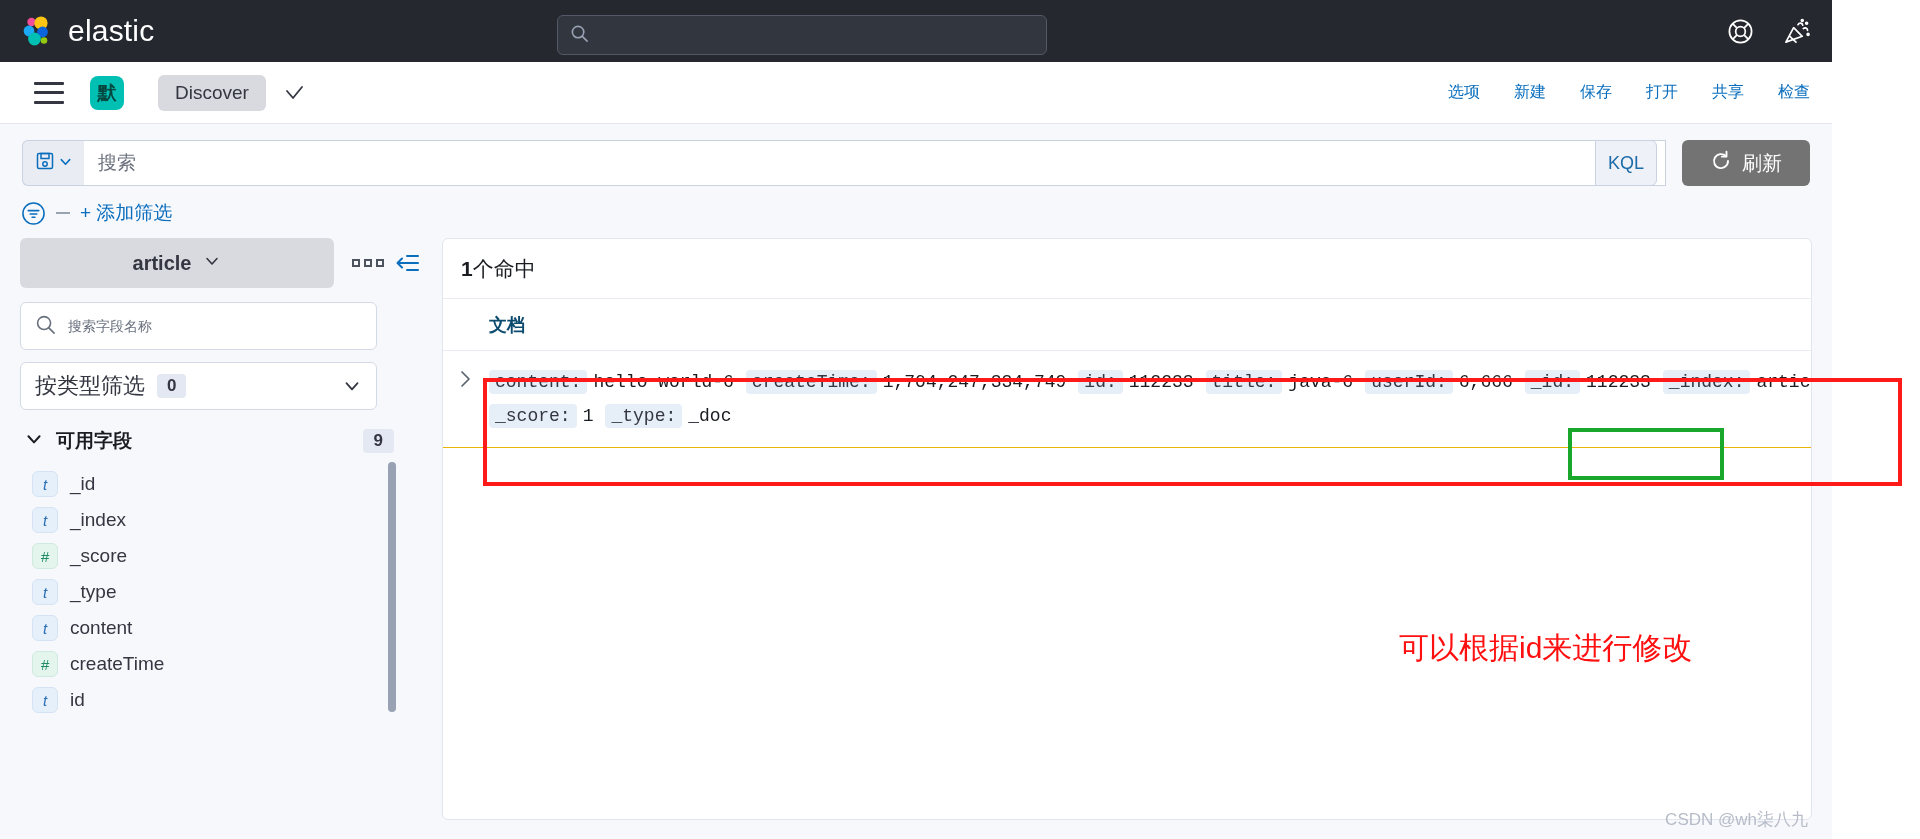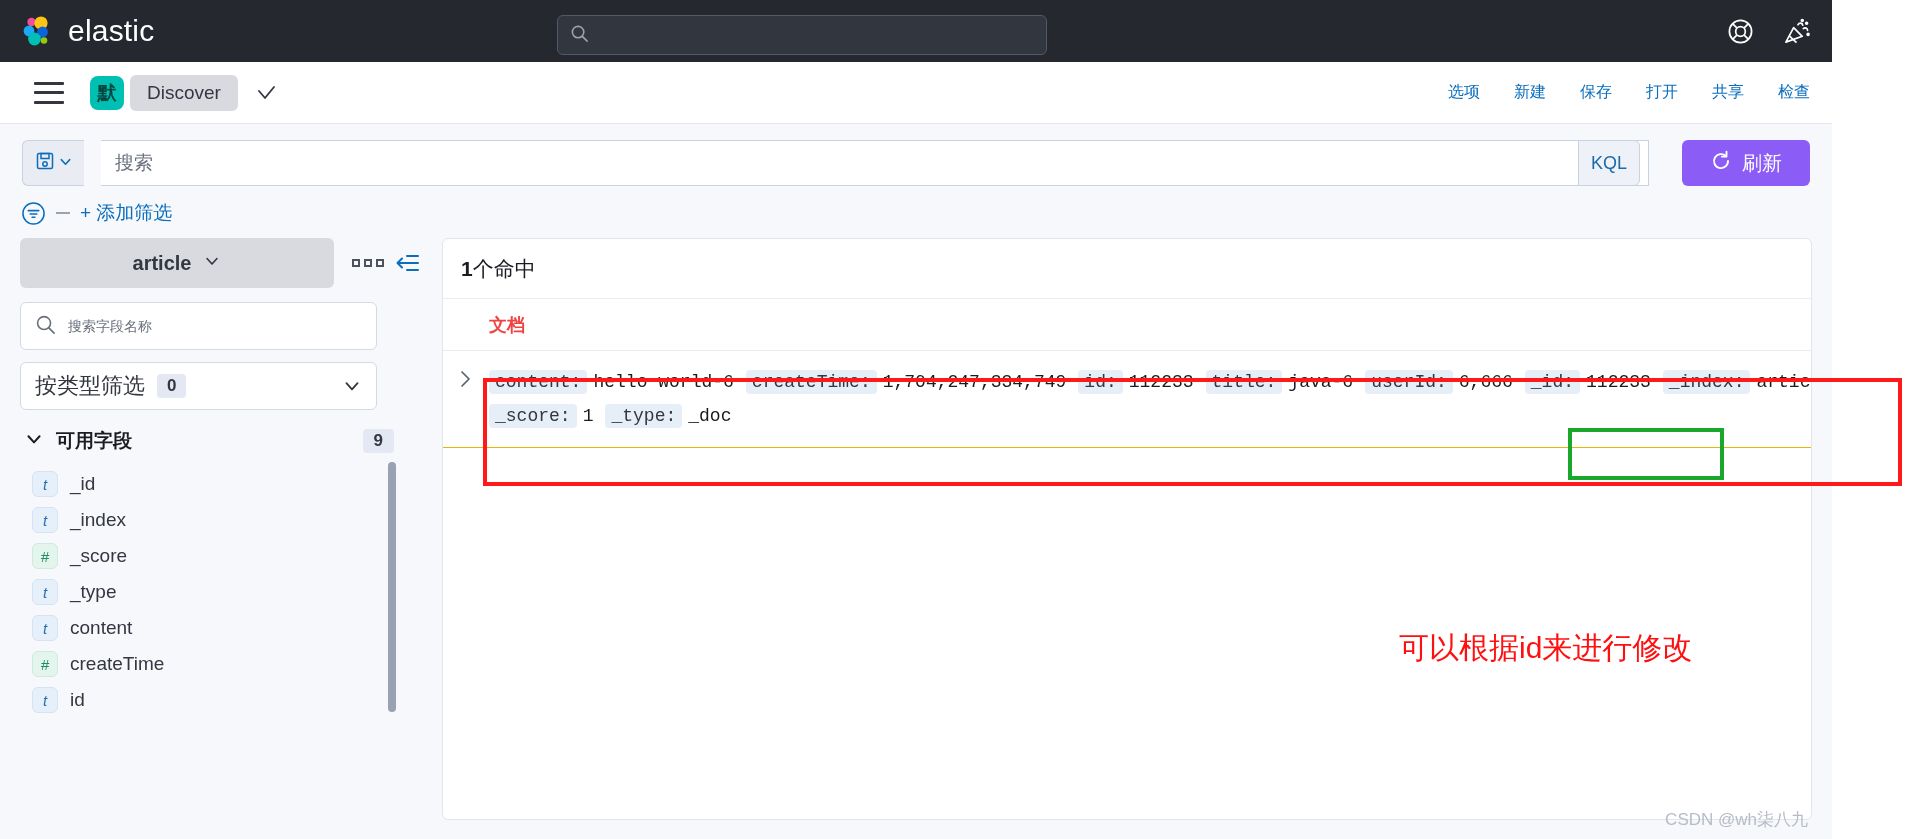--- a/index.html
+++ b/index.html
@@ -49,7 +49,7 @@
     cursor: pointer;
   }
   .breadcrumb-pill {
-    margin-left: 6px; background: #d8dae0; color: #343741;
+    margin-left: 34px; background: #d8dae0; color: #343741;
     border-radius: 6px; padding: 7px 17px; font-size: 19px; cursor: pointer;
   }
   .bc-check { margin-left: 16px; color: #343741; display: flex; align-items: center; cursor: pointer; }

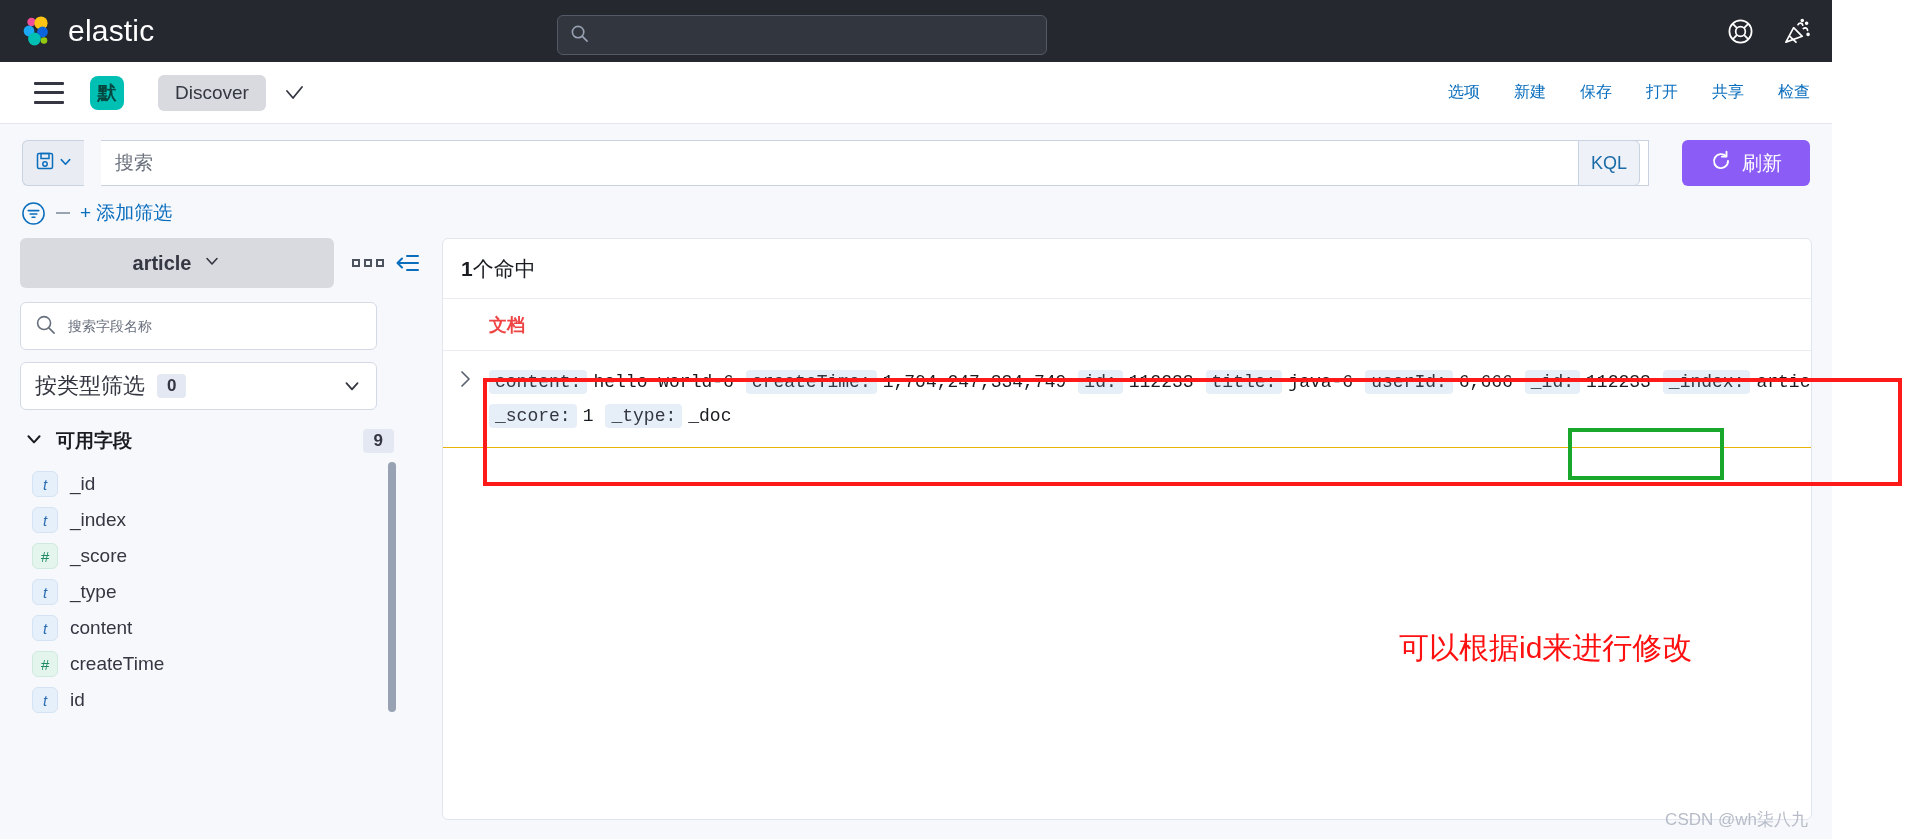--- a/index.html
+++ b/index.html
@@ -57,7 +57,7 @@
   .nav-link { color: #0a6ebd; font-size: 16px; cursor: pointer; white-space: nowrap; }
 
   
-  .query-row { display: flex; align-items: flex-start; padding: 16px 22px 0 22px; gap: 17px; }
+  .query-row { display: flex; align-items: flex-start; padding: 16px 22px 0 22px; gap: 0; }
   .saved-q {
     width: 62px; height: 46px; background: #e9edf3; border: 1px solid #c9d2e0;
     border-right: none; border-radius: 6px 0 0 6px;

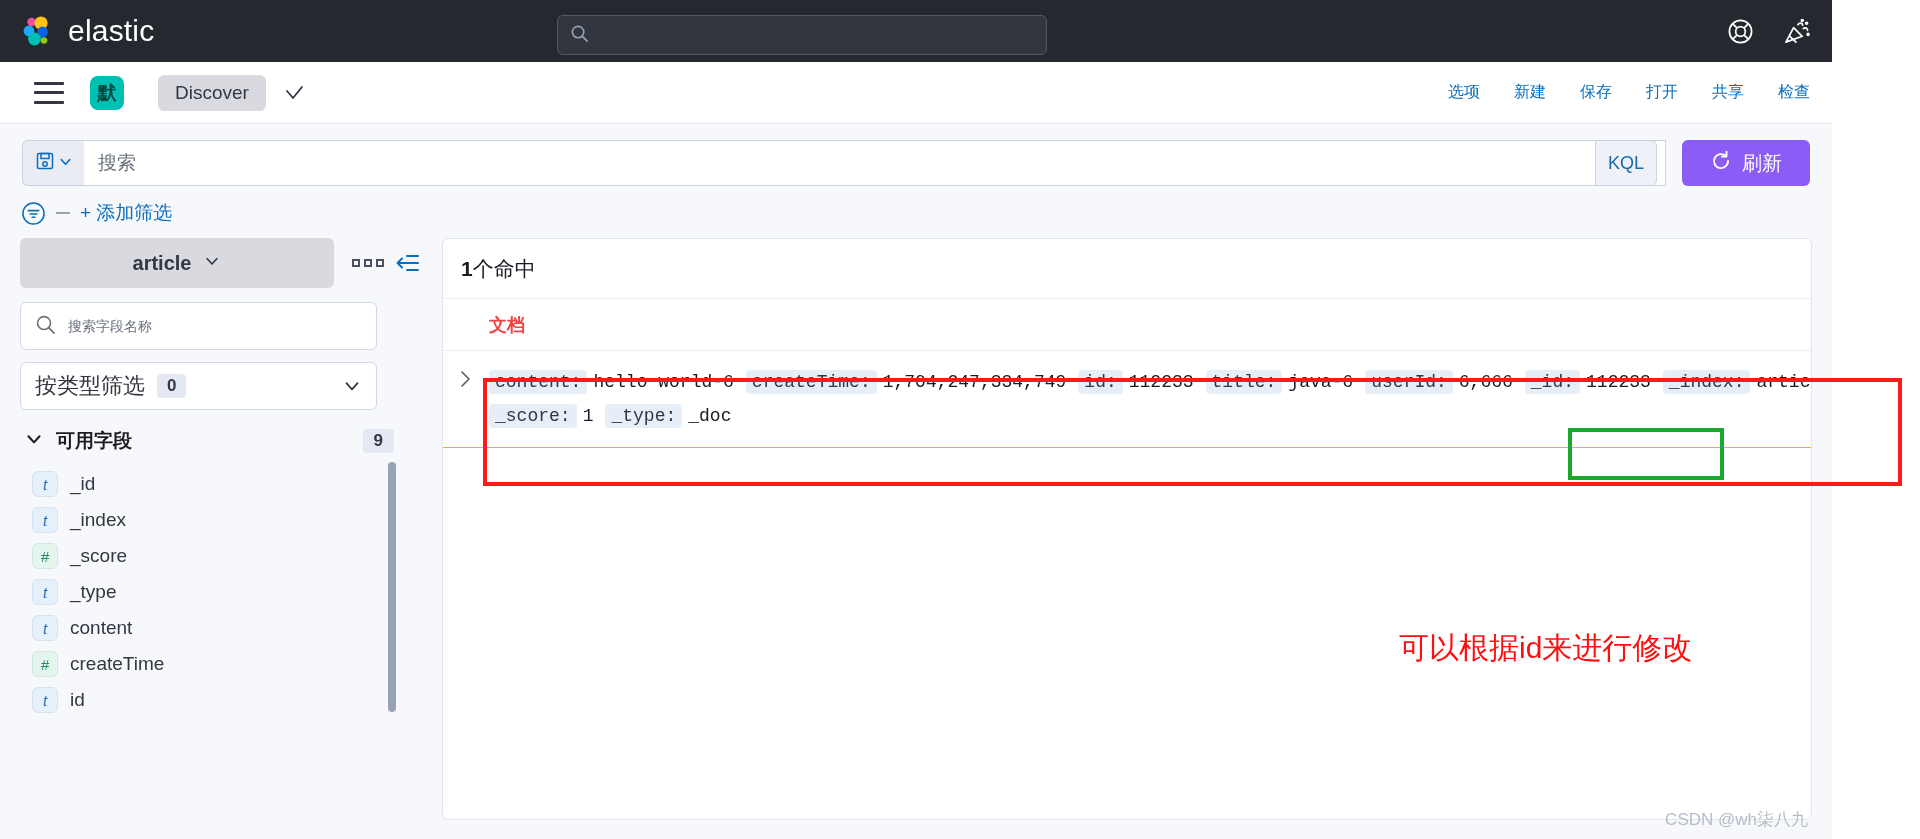--- a/index.html
+++ b/index.html
@@ -80,7 +80,7 @@
     color: #1a6ba8; font-size: 18px; cursor: pointer; padding: 0 12px;
   }
   .refresh-btn {
-    margin-left: 16px; height: 46px; background: #8b5cf6; color: #fff;
+    margin-left: 16px; height: 46px; background: #737373; color: #fff;
     border-radius: 6px; display: flex; align-items: center; justify-content: center;
     gap: 10px; padding: 0 28px; font-size: 20px; cursor: pointer; border: 0;
     font-family: "Liberation Sans", sans-serif;

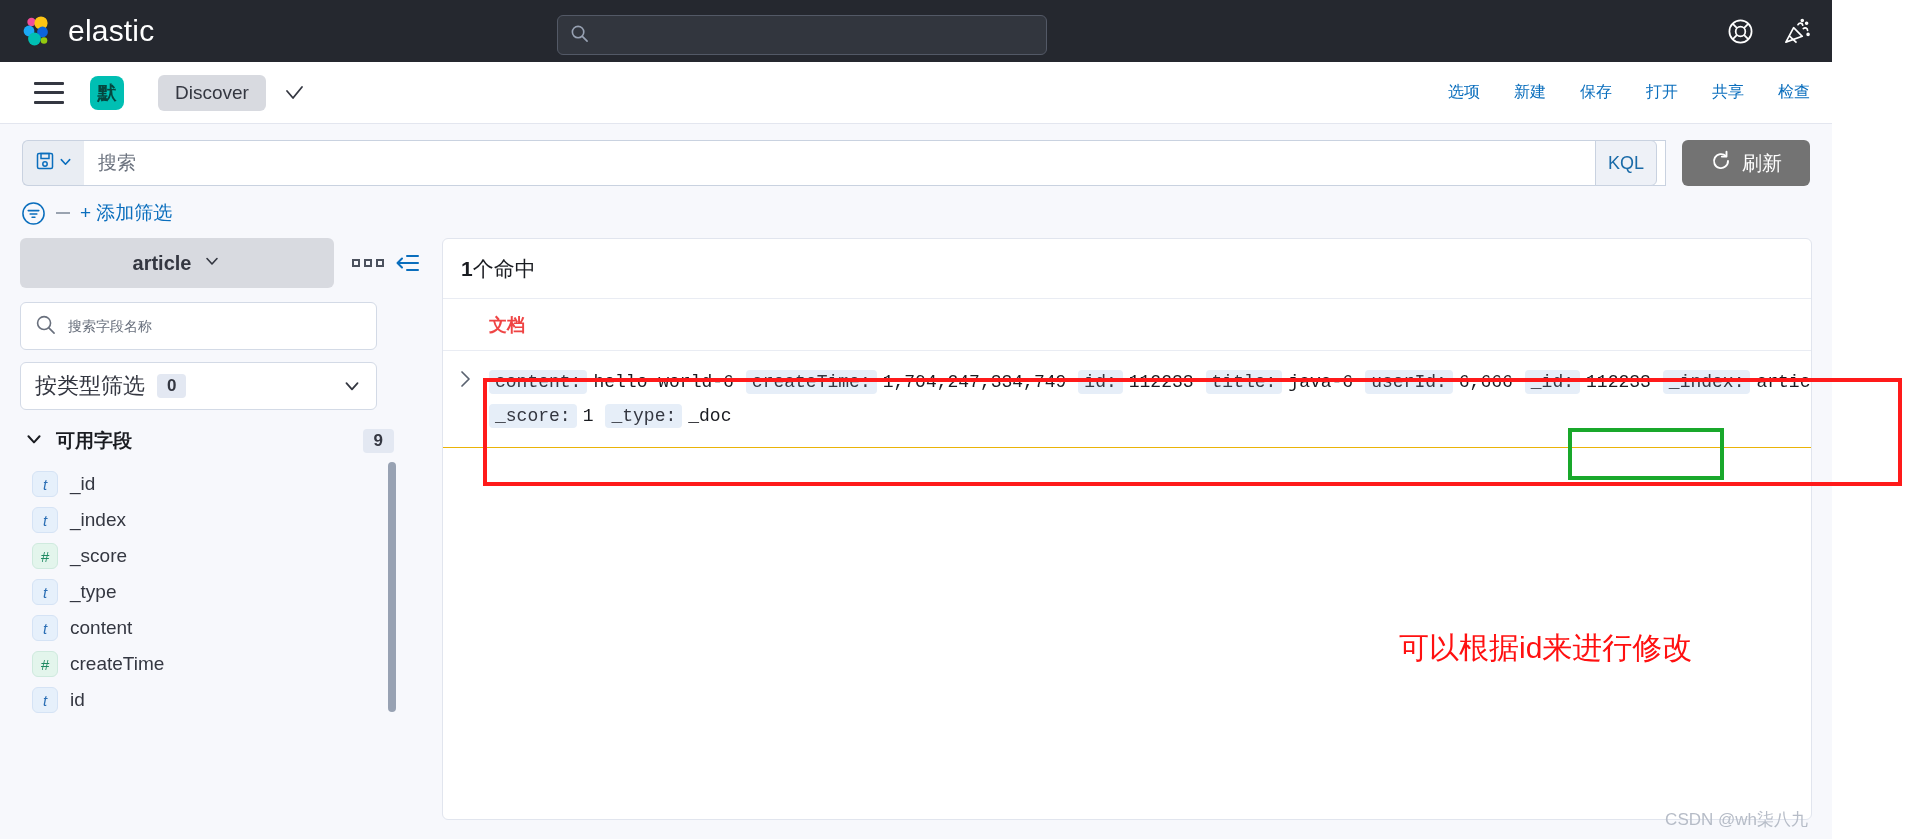--- a/index.html
+++ b/index.html
@@ -168,7 +168,7 @@
   .hits-header b { font-weight: 700; }
   .doc-col-header {
     height: 52px; display: flex; align-items: center; padding-left: 46px;
-    border-bottom: 1px solid #e9ecf3; font-size: 18px; font-weight: 700; color: #ef4444; text-align: right;
+    border-bottom: 1px solid #e9ecf3; font-size: 18px; font-weight: 700; color: #0c4a6e; text-align: right;
   }
   .doc-row { display: flex; padding: 14px 0 14px 0; border-bottom: 1px solid #eab308; }
   .doc-expand {

